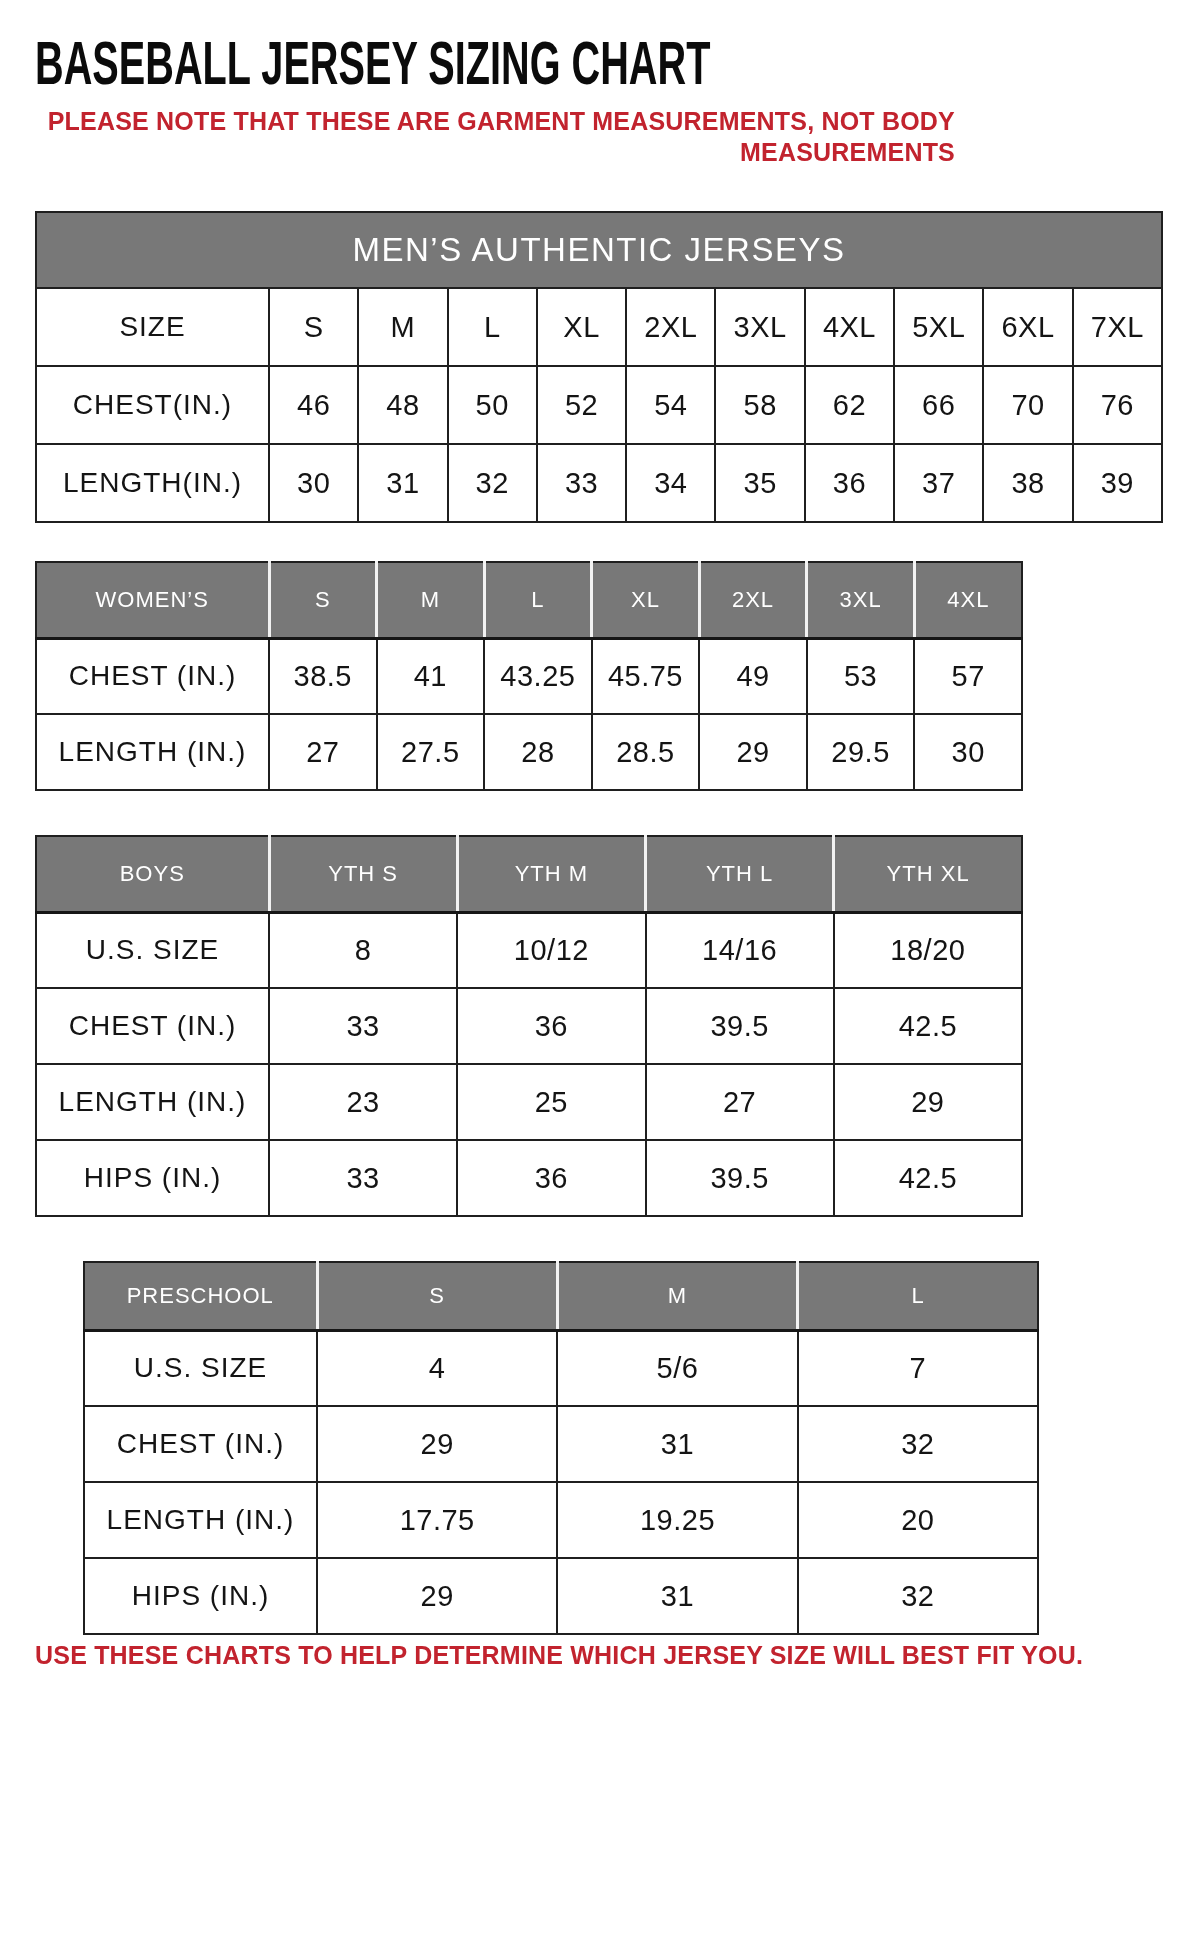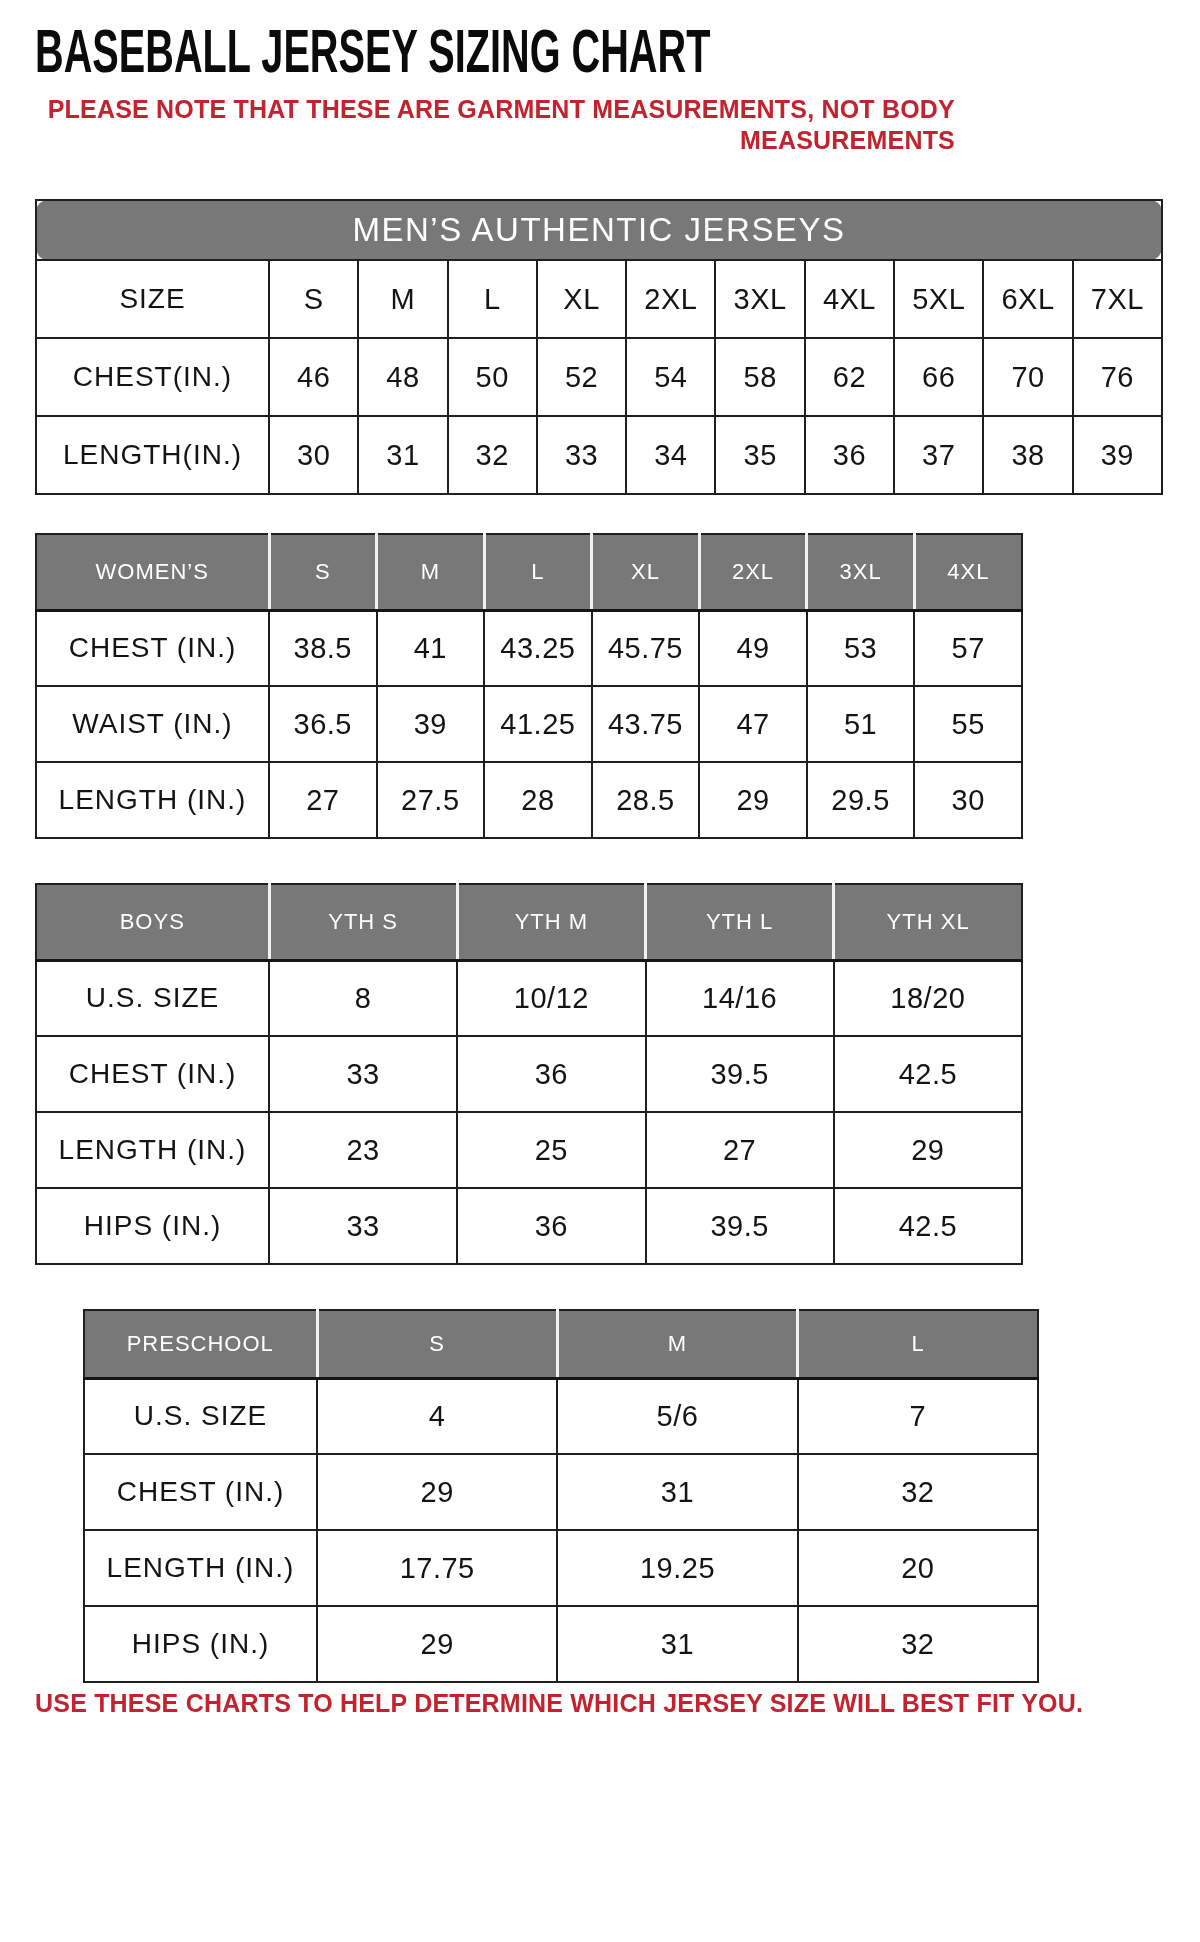--- a/index.html
+++ b/index.html
@@ -14,7 +14,7 @@
     width:1200px;height:1942px;overflow:hidden;
     font-family:"Liberation Sans",sans-serif;color:var(--ink);
   }
-  .content{padding:20px 35px 0 35px;}
+  .content{padding:32px 35px 0 35px;}
 
   .title{
     font-size:62px;font-weight:bold;line-height:1.0;color:#0b0b0b;

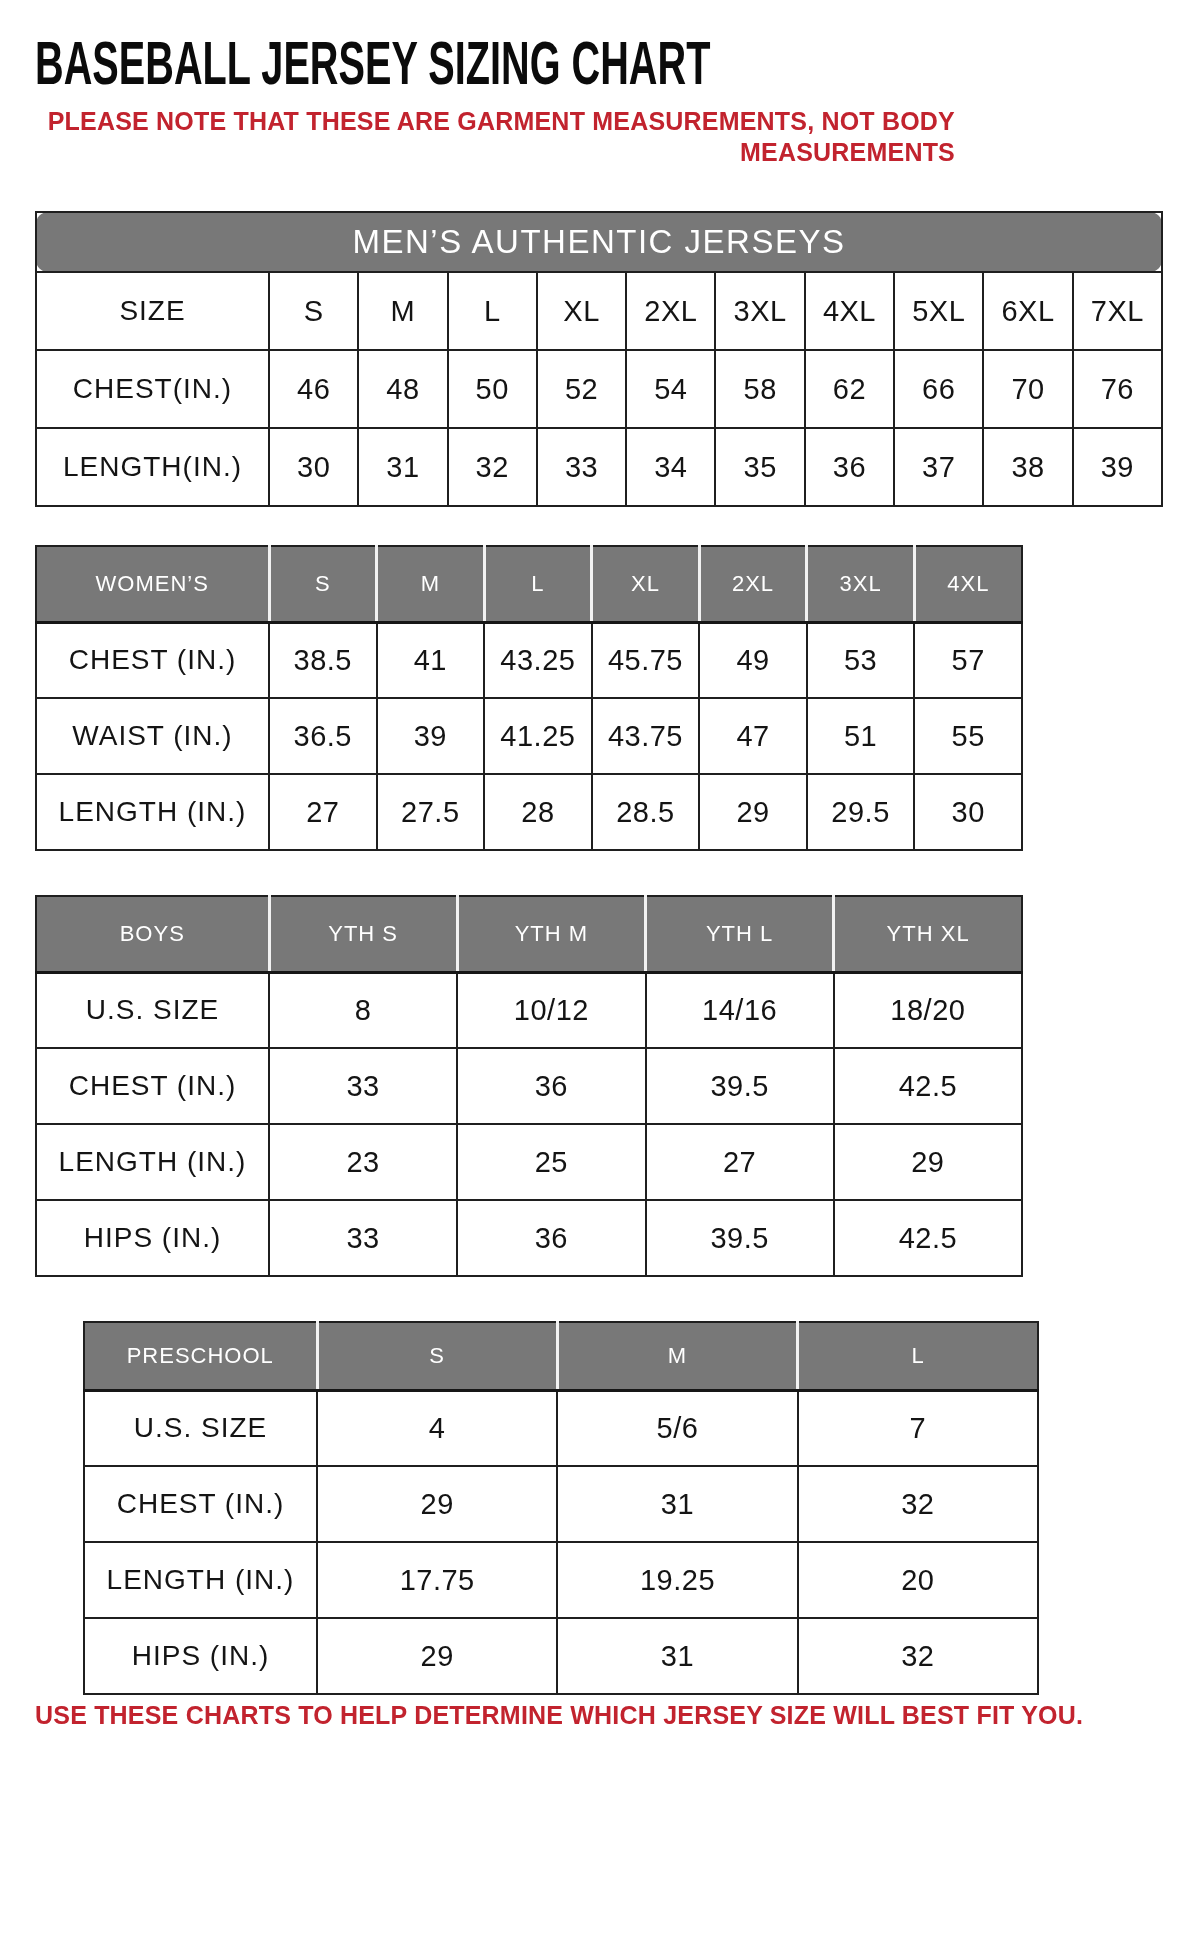--- a/index.html
+++ b/index.html
@@ -55,10 +55,9 @@
   #preschool-table .ghead th{height:68px;}
 
   .banner-row th{
-    background:var(--gray);color:#ffffff;height:60px;
+    background:var(--gray);color:#ffffff;height:76px;
     font-size:33px;letter-spacing:1.5px;
     border-bottom:2px solid var(--border);
-    border-radius:12px;
   }
 
   #mens-table{width:1128px;margin-top:44px;}

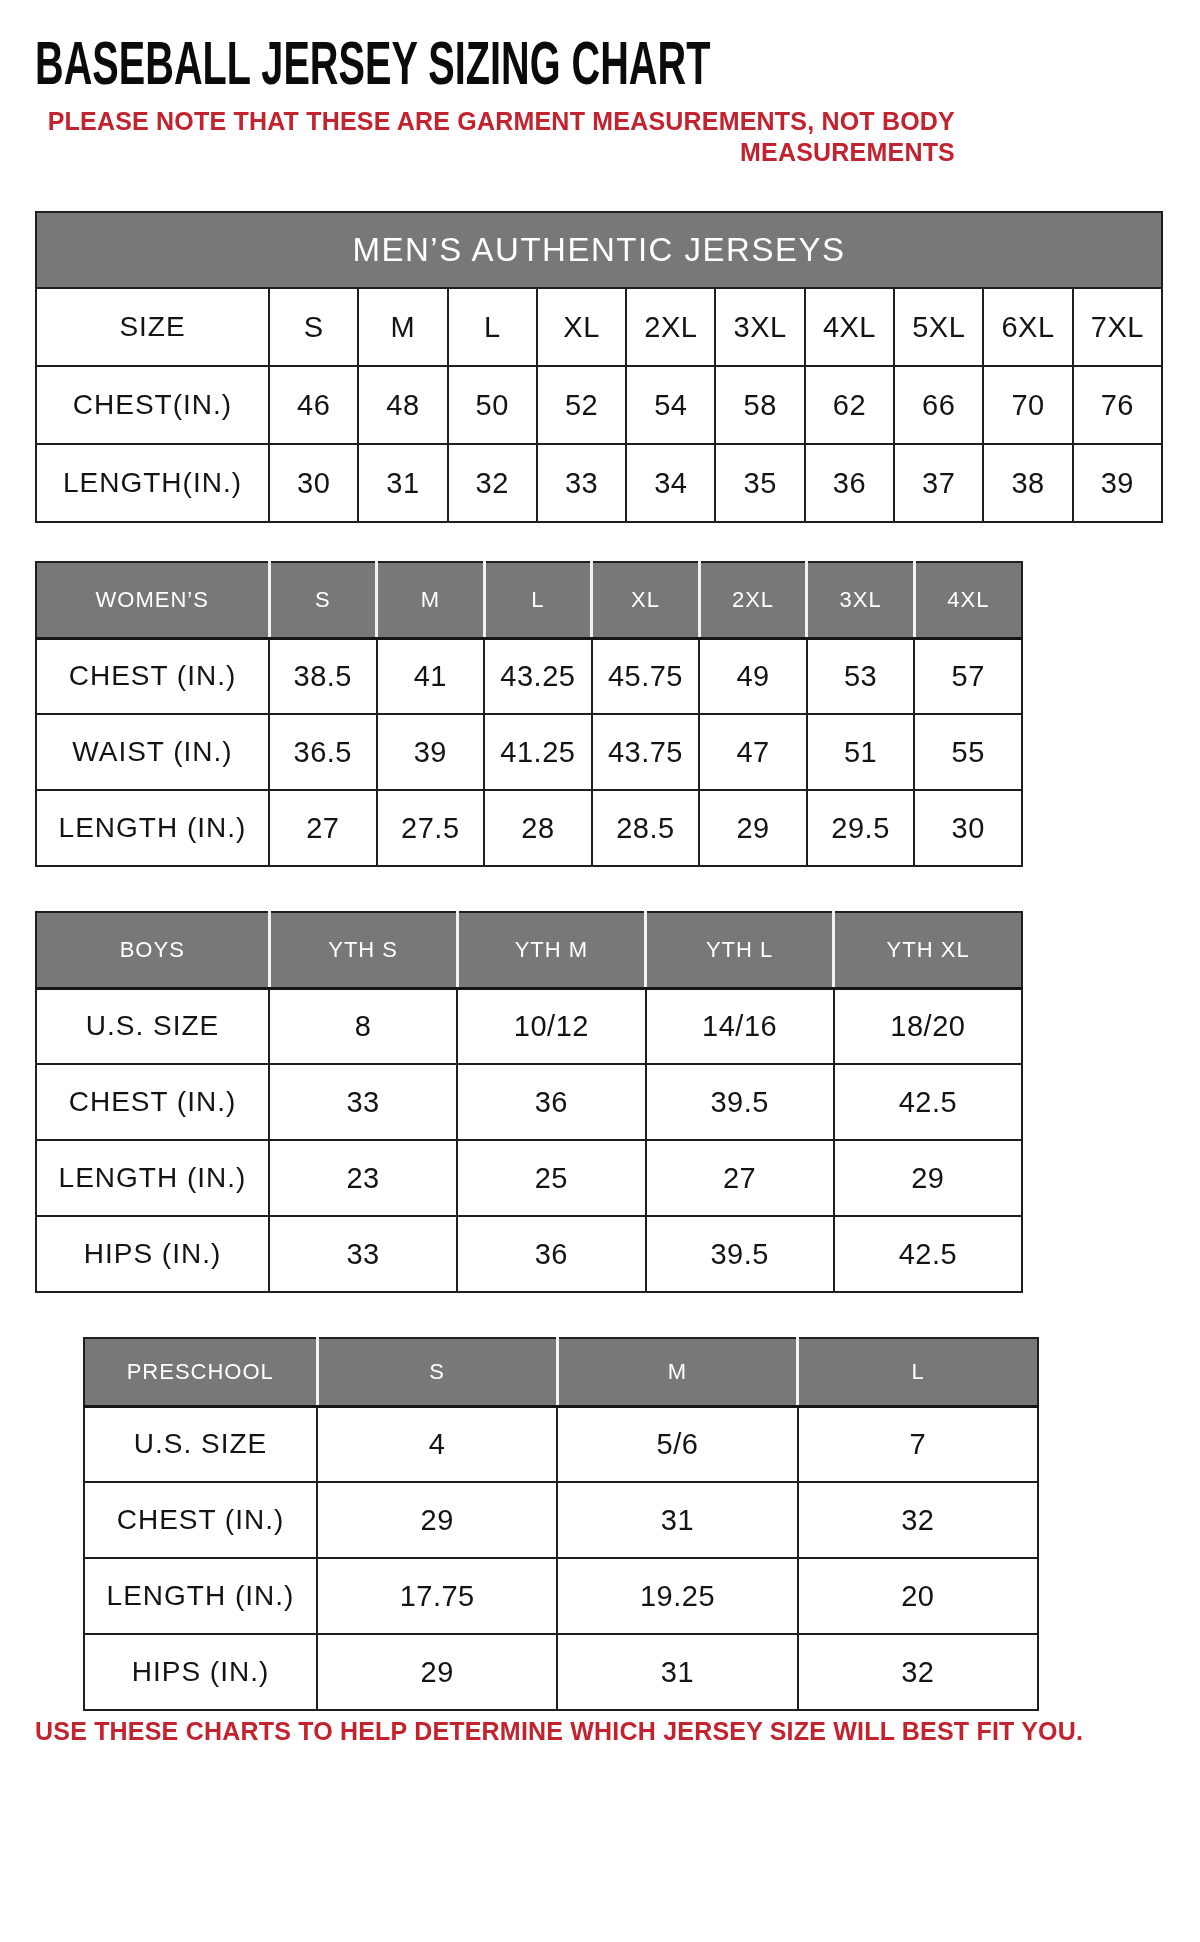--- a/index.html
+++ b/index.html
@@ -157,16 +157,6 @@
           <td>57</td>
         </tr>
         <tr>
-          <td class="label">WAIST (IN.)</td>
-          <td>36.5</td>
-          <td>39</td>
-          <td>41.25</td>
-          <td>43.75</td>
-          <td>47</td>
-          <td>51</td>
-          <td>55</td>
-        </tr>
-        <tr>
           <td class="label">LENGTH (IN.)</td>
           <td>27</td>
           <td>27.5</td>

